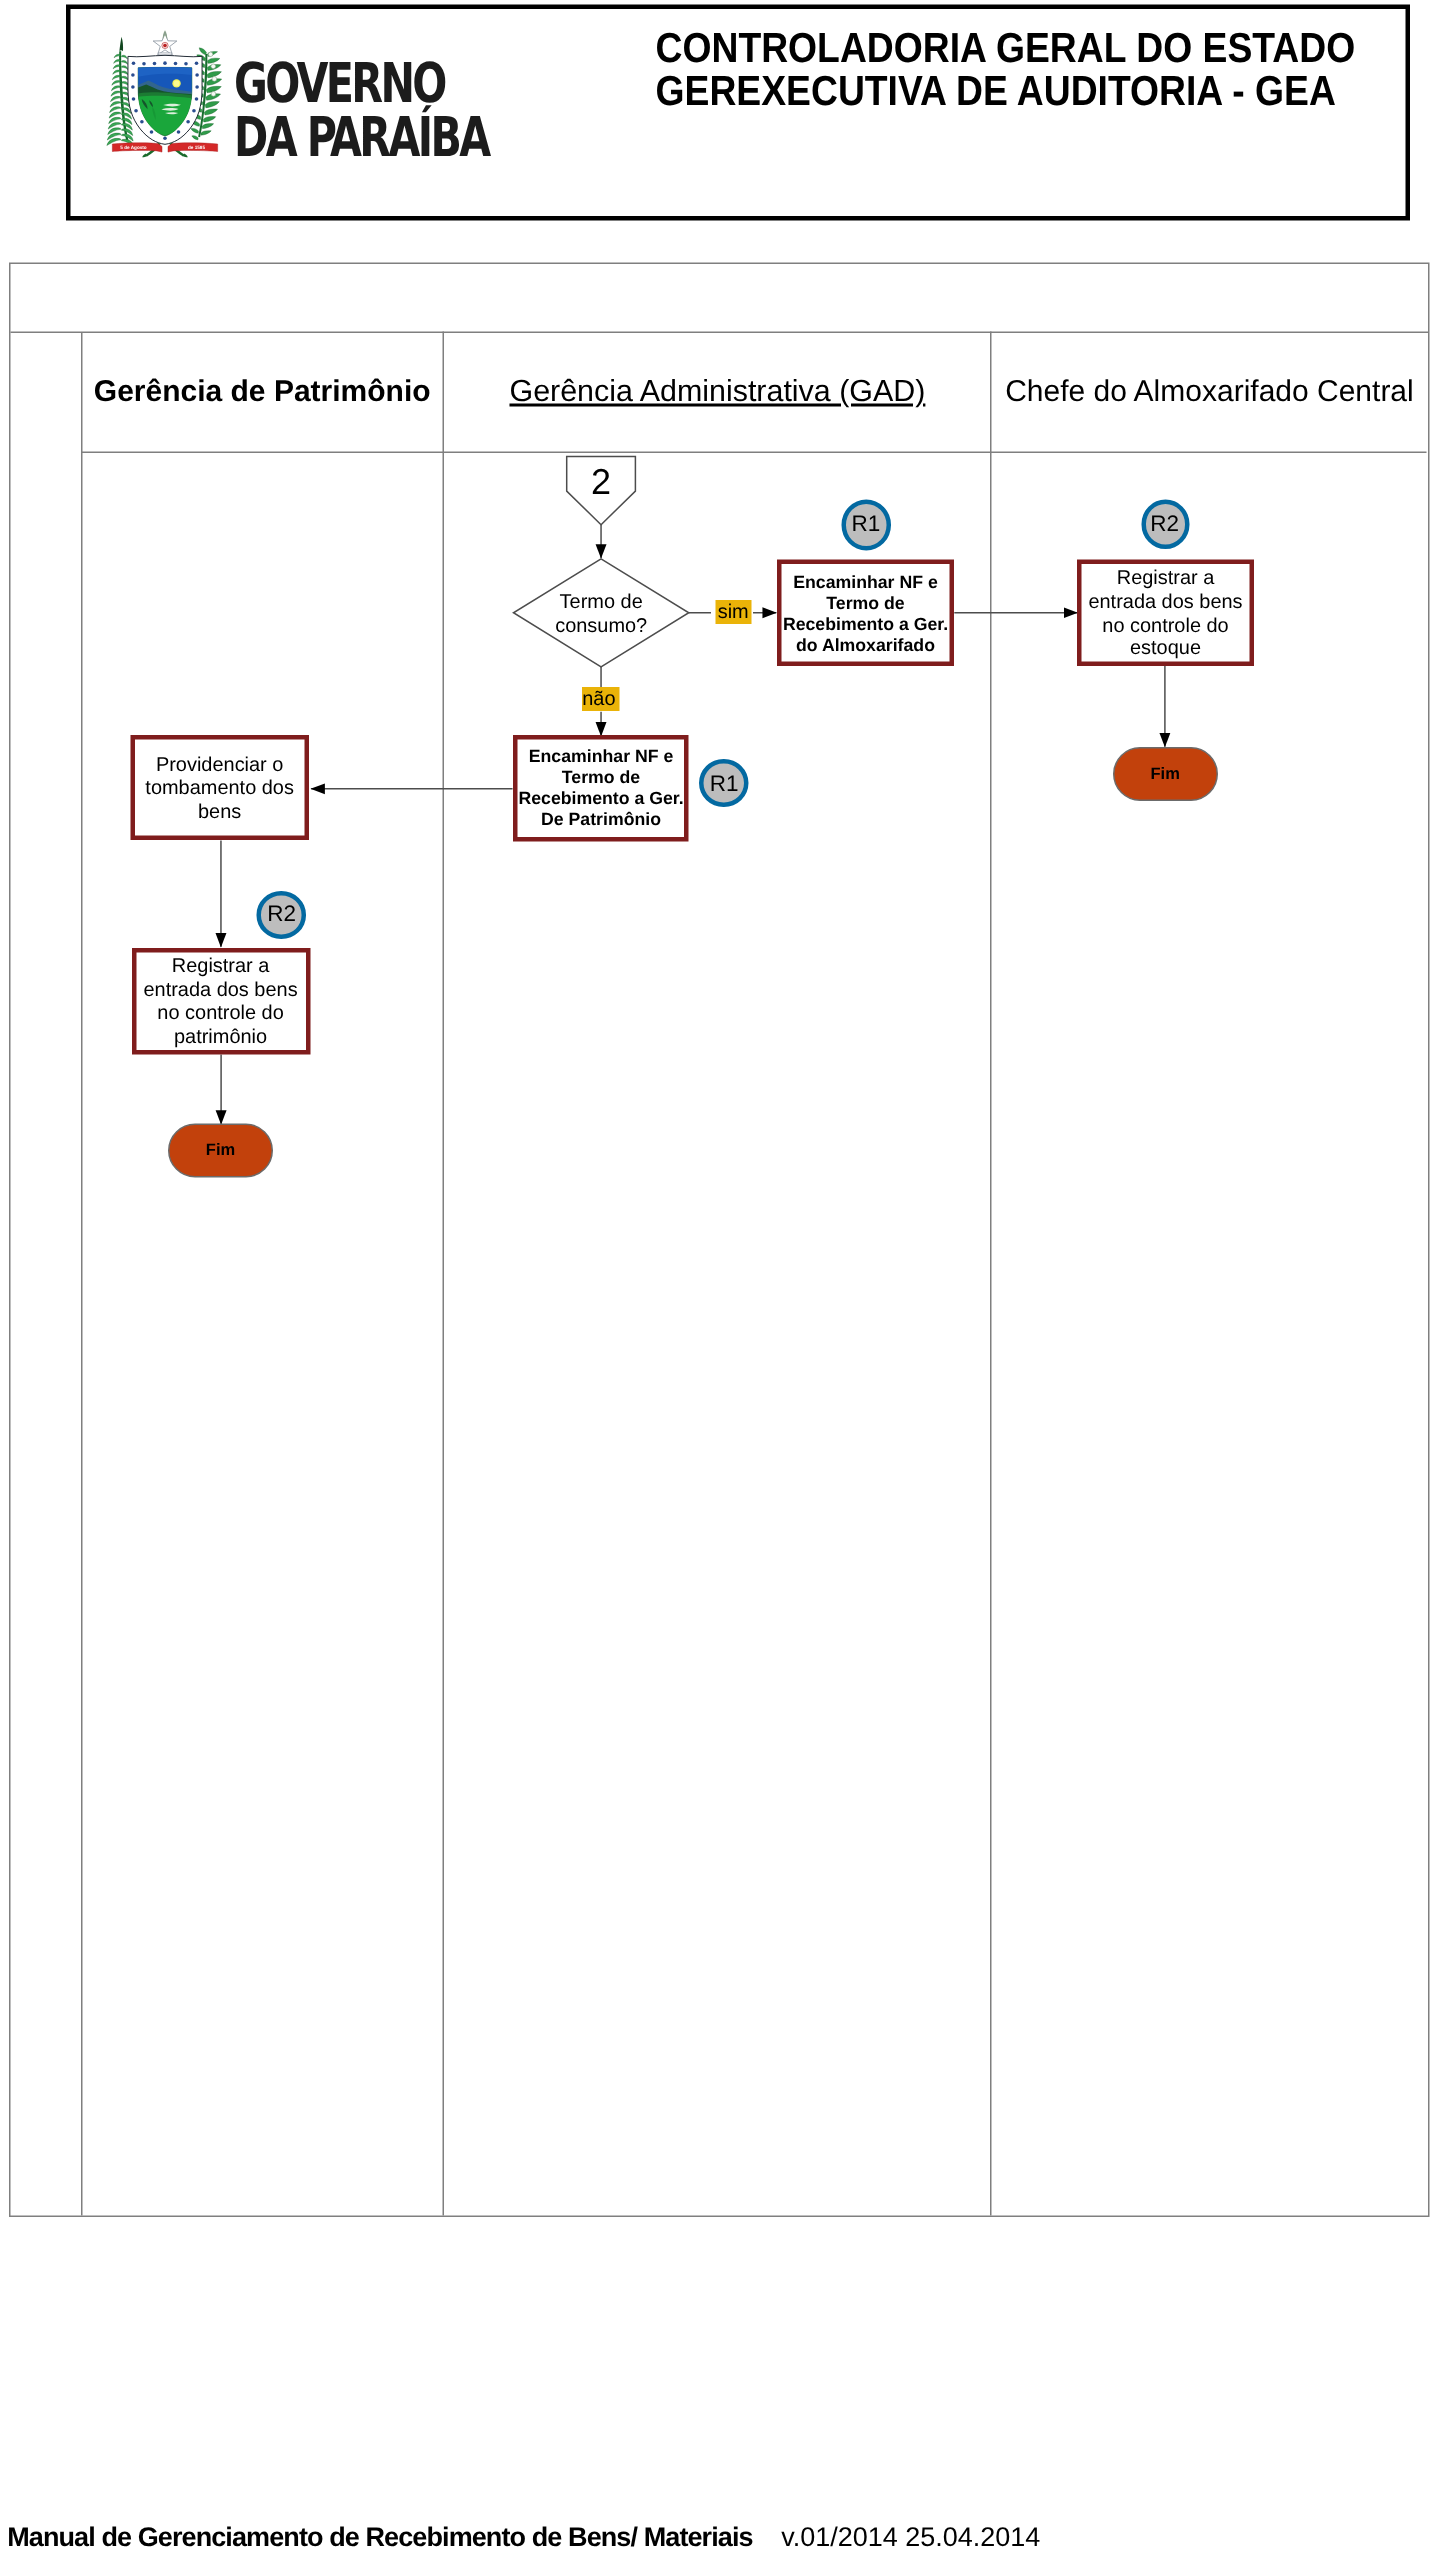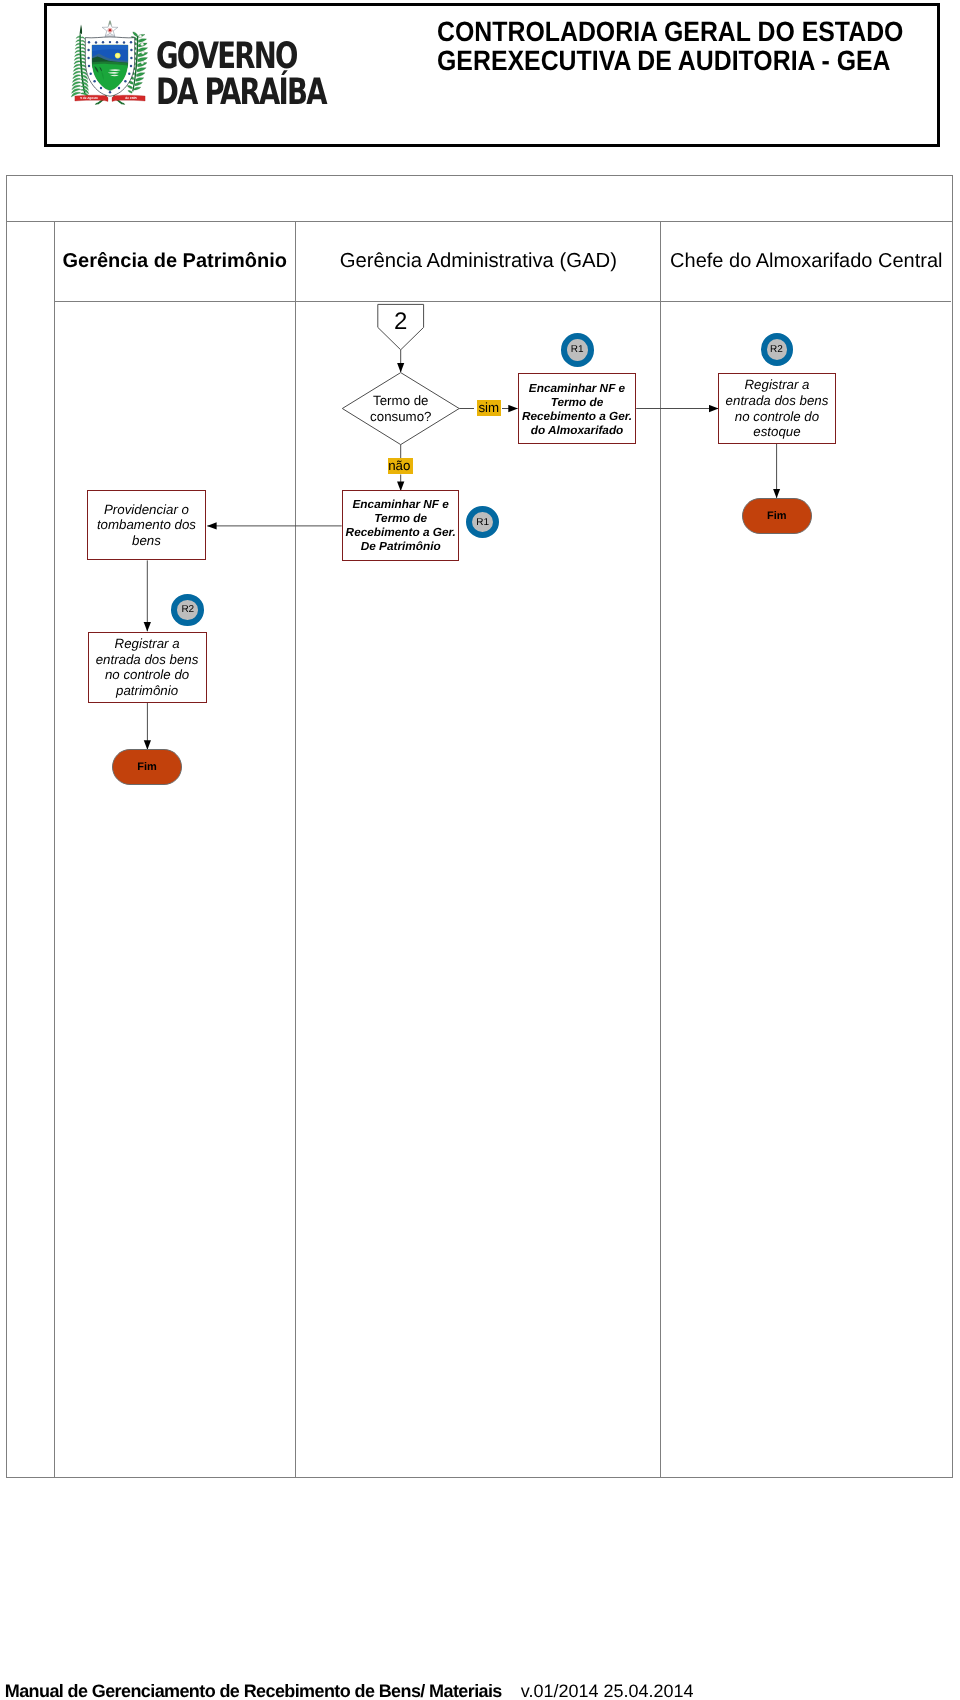--- a/index.html
+++ b/index.html
@@ -31,7 +31,7 @@
              font-size:23.3px;padding-right:25px;box-sizing:border-box;}
   .colhead{position:absolute;top:46px;height:79px;display:flex;align-items:center;
            justify-content:center;font-size:20px;}
-  #colhead-gad{font-size:20.3px;}
+  #colhead-gad{font-size:20.3px;text-decoration:underline;}
 
   
   #flow{position:absolute;left:0;top:0;width:960px;height:1700px;pointer-events:none;}

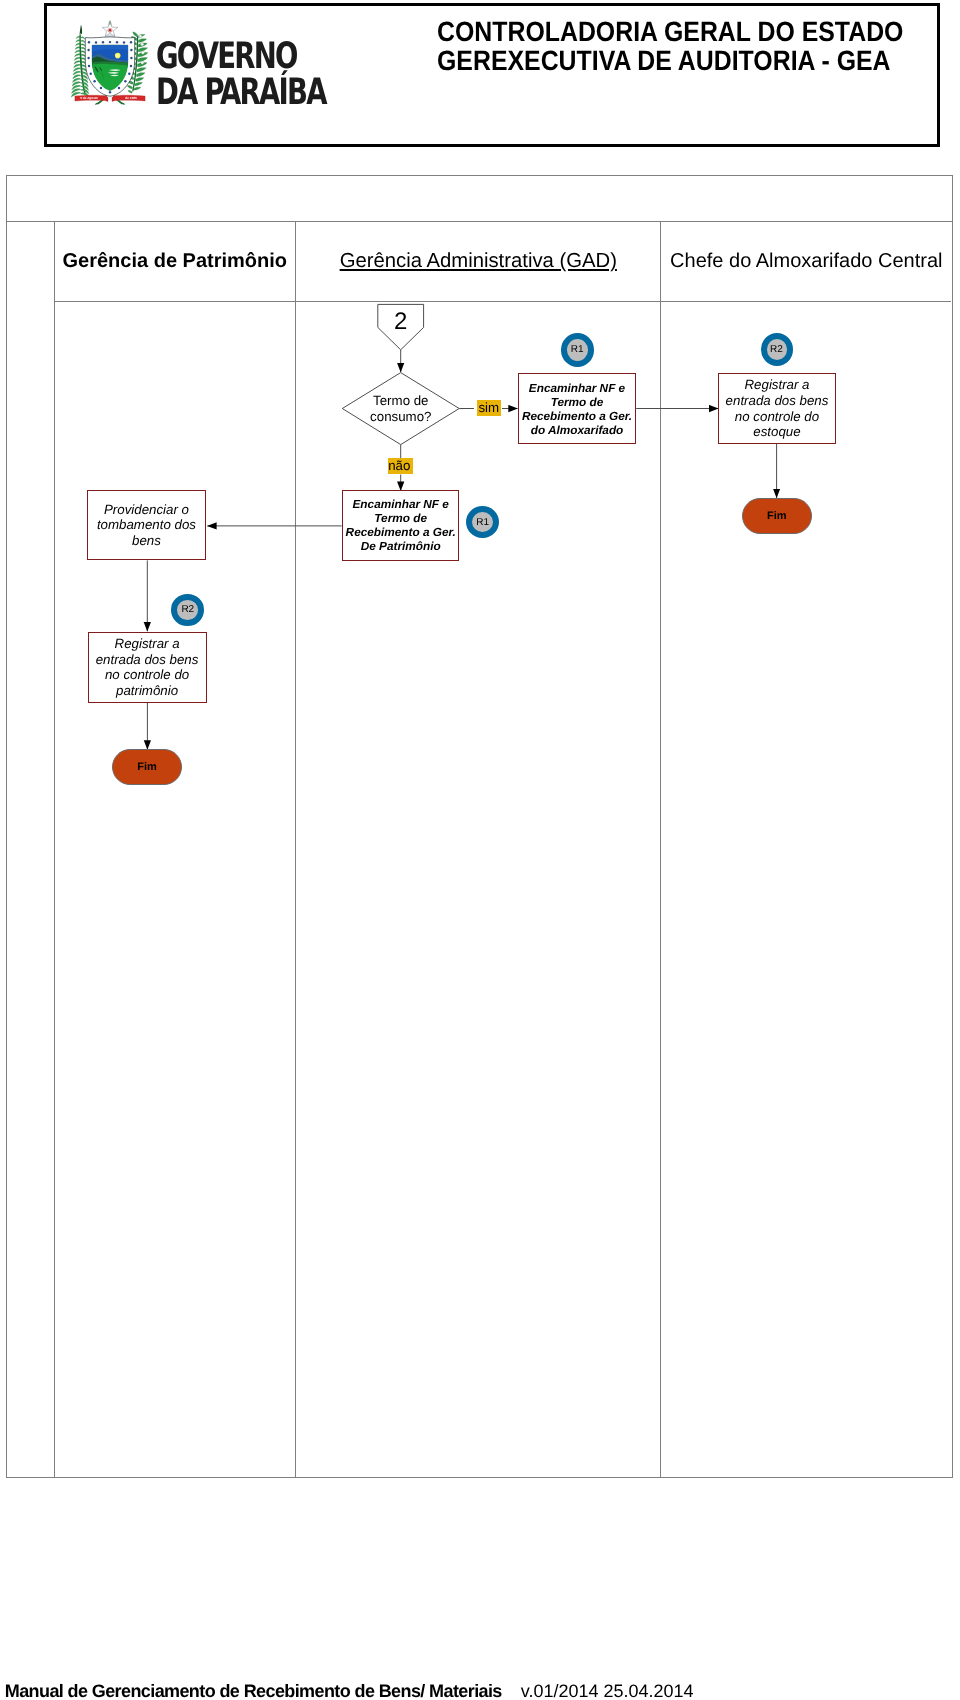--- a/index.html
+++ b/index.html
@@ -42,7 +42,7 @@
   .procbox{border:1px solid #7f1d1d;background:#fff;font-size:13.3px;line-height:15.6px;font-style:italic;}
   .procbox.bold{font-weight:bold;font-size:11.8px;line-height:14px;}
   .term{border:1px solid #6b6b6b;background:#c2410c;border-radius:100px;font-size:11px;font-weight:bold;}
-  .refcirc{border:6px solid #0369a1;background:#bdbdbd;border-radius:50%;font-size:10px;}
+  .refcirc{border:3px solid #0369a1;background:#bdbdbd;border-radius:50%;font-size:15px;}
   .flowlabel{position:absolute;font-size:13.3px;line-height:15.4px;background:#eab308;}
 
   #n-connector{left:377.8px;top:304.4px;width:45.8px;height:28px;font-size:24px;line-height:24px;justify-content:flex-start;padding-top:5.5px;}

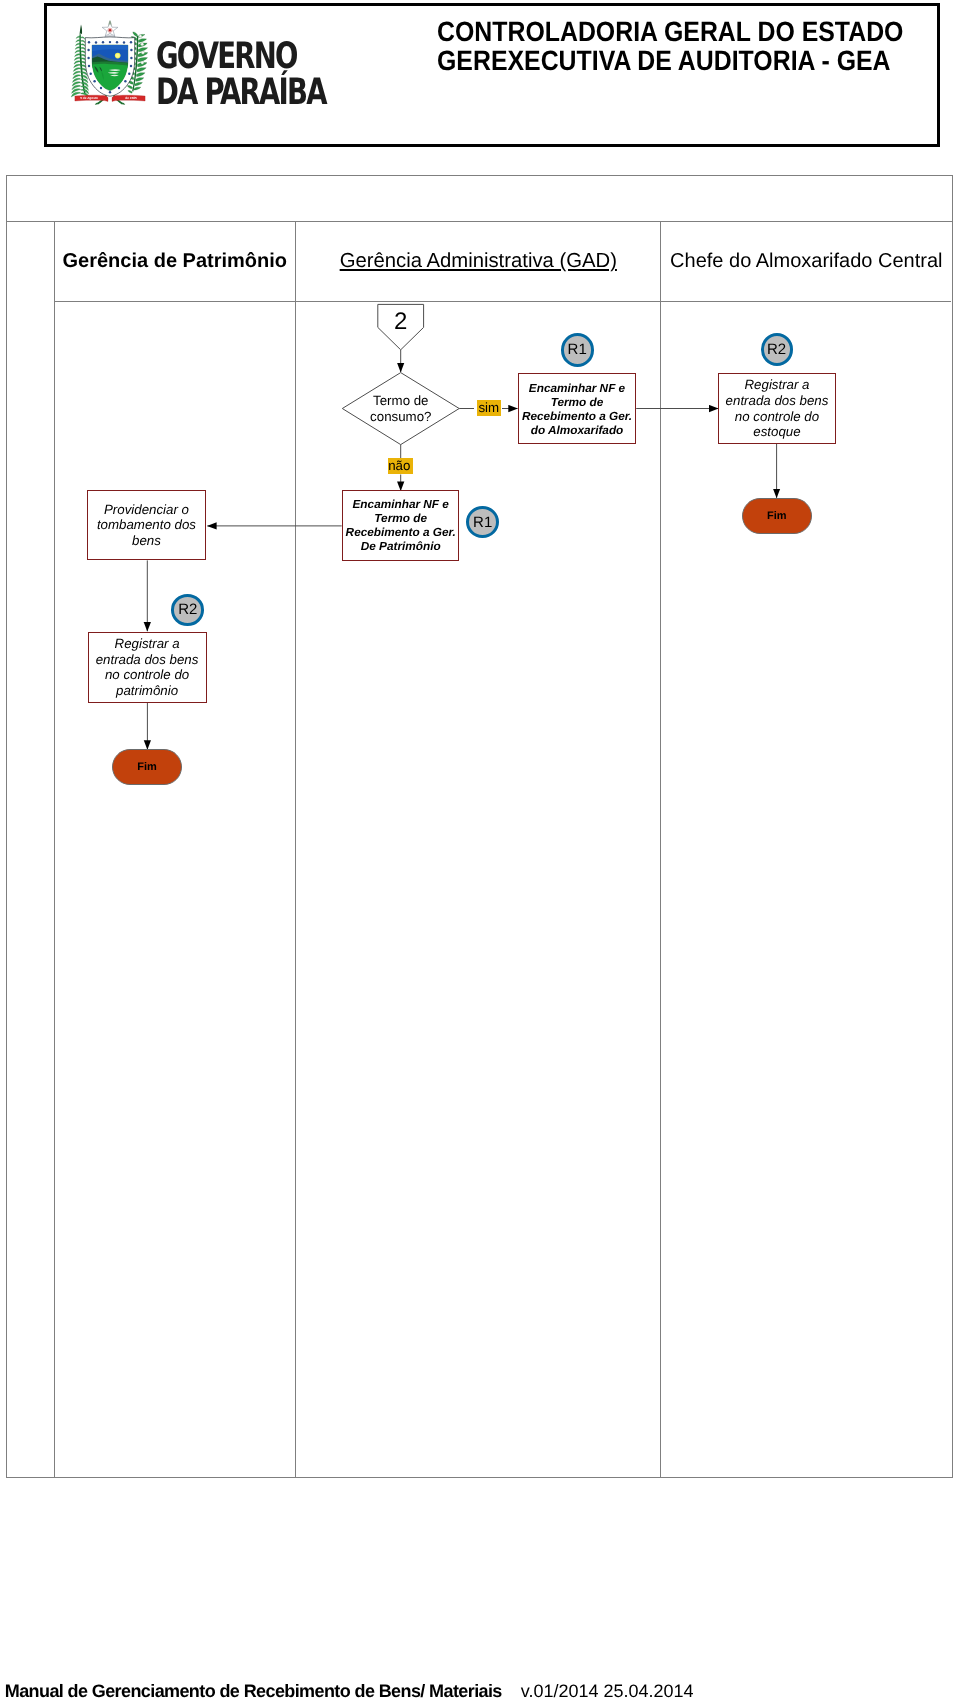--- a/index.html
+++ b/index.html
@@ -39,7 +39,7 @@
   .node{position:absolute;box-sizing:border-box;display:flex;flex-direction:column;
         align-items:center;justify-content:center;text-align:center;}
   .node > div{white-space:nowrap;}
-  .procbox{border:1px solid #7f1d1d;background:#fff;font-size:13.3px;line-height:15.6px;font-style:italic;}
+  .procbox{border:3px solid #7f1d1d;background:#fff;font-size:13.3px;line-height:15.6px;}
   .procbox.bold{font-weight:bold;font-size:11.8px;line-height:14px;}
   .term{border:1px solid #6b6b6b;background:#c2410c;border-radius:100px;font-size:11px;font-weight:bold;}
   .refcirc{border:3px solid #0369a1;background:#bdbdbd;border-radius:50%;font-size:15px;}

